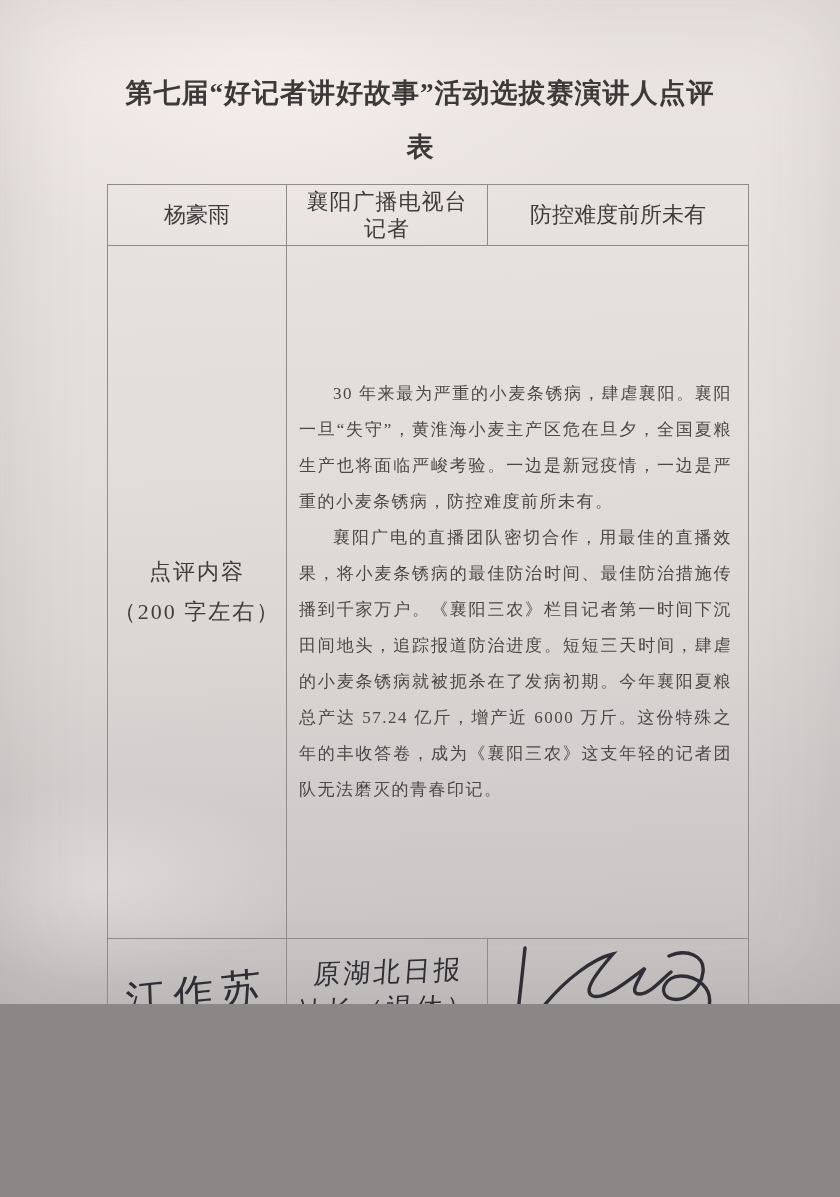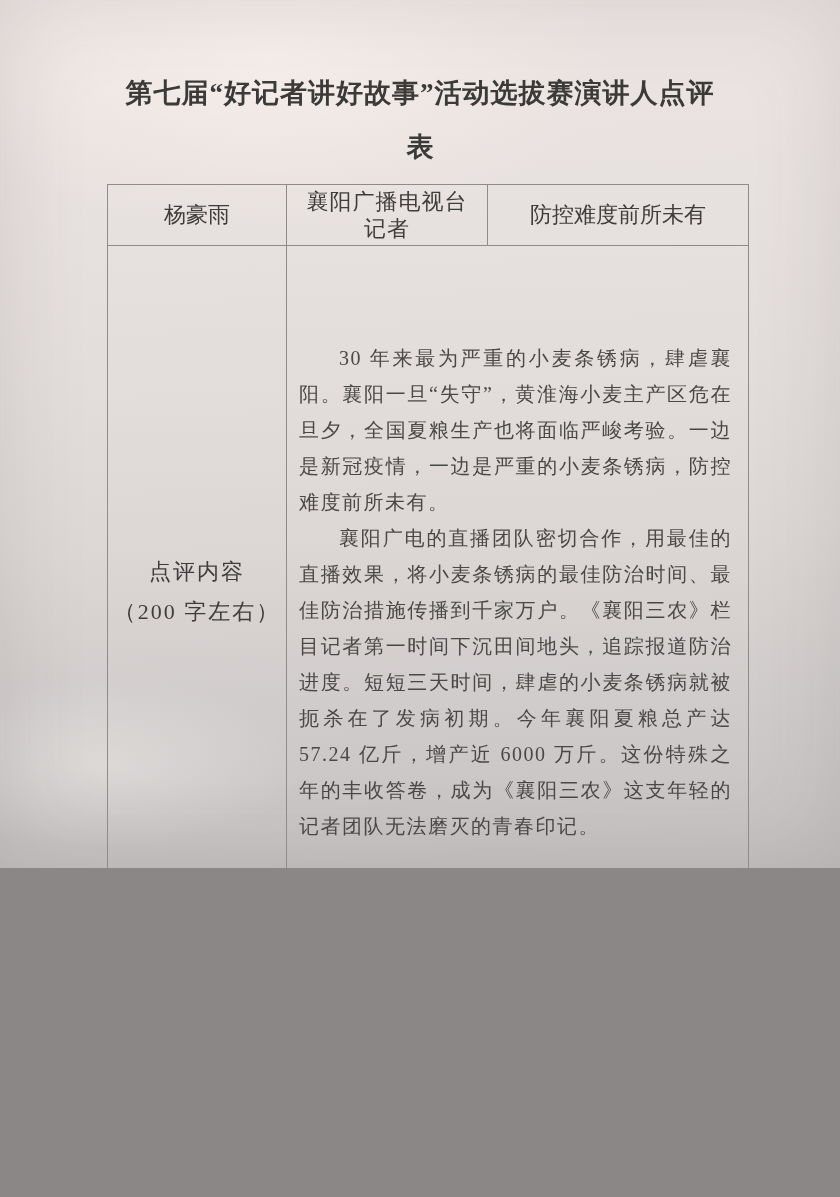--- a/index.html
+++ b/index.html
@@ -9,7 +9,7 @@
     background:#8a8786;
   }
   .photo{
-    position:relative;width:840px;height:868px;overflow:hidden;
+    position:relative;width:840px;height:1004px;overflow:hidden;
     background:
       radial-gradient(ellipse 60% 30% at 32% 6%, rgba(255,246,241,0.55), rgba(255,246,241,0) 70%),
       radial-gradient(ellipse 35% 14% at 12% 88%, rgba(255,253,250,0.30), rgba(255,253,250,0) 70%),

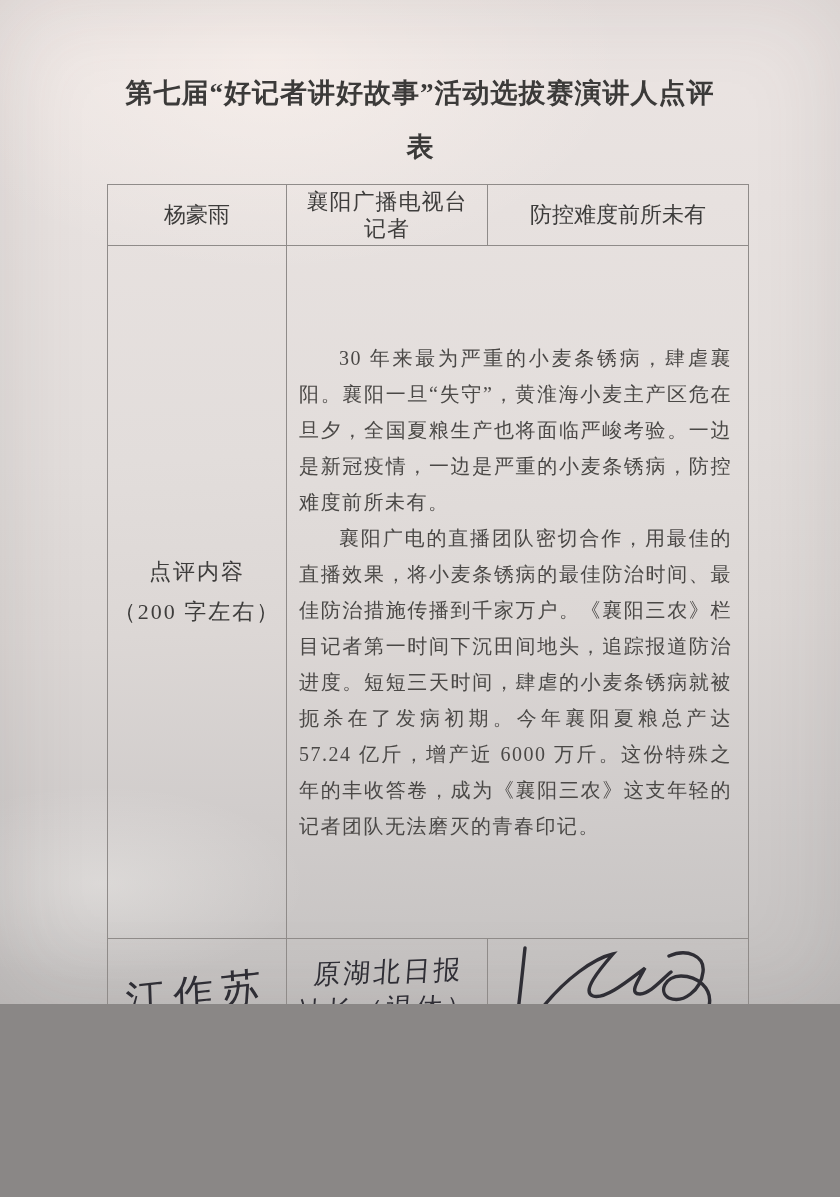--- a/index.html
+++ b/index.html
@@ -45,7 +45,7 @@
   }
   .comment-text p{
     margin:0;text-indent:2em;
-    font-size:20px;line-height:36px;letter-spacing:1.5px;color:#4a4846;
+    font-size:17px;line-height:36px;letter-spacing:1.5px;color:#4a4846;
   }
   tr.expert-hdr td{height:45px;}
   tr.written-row td{height:104px;}

